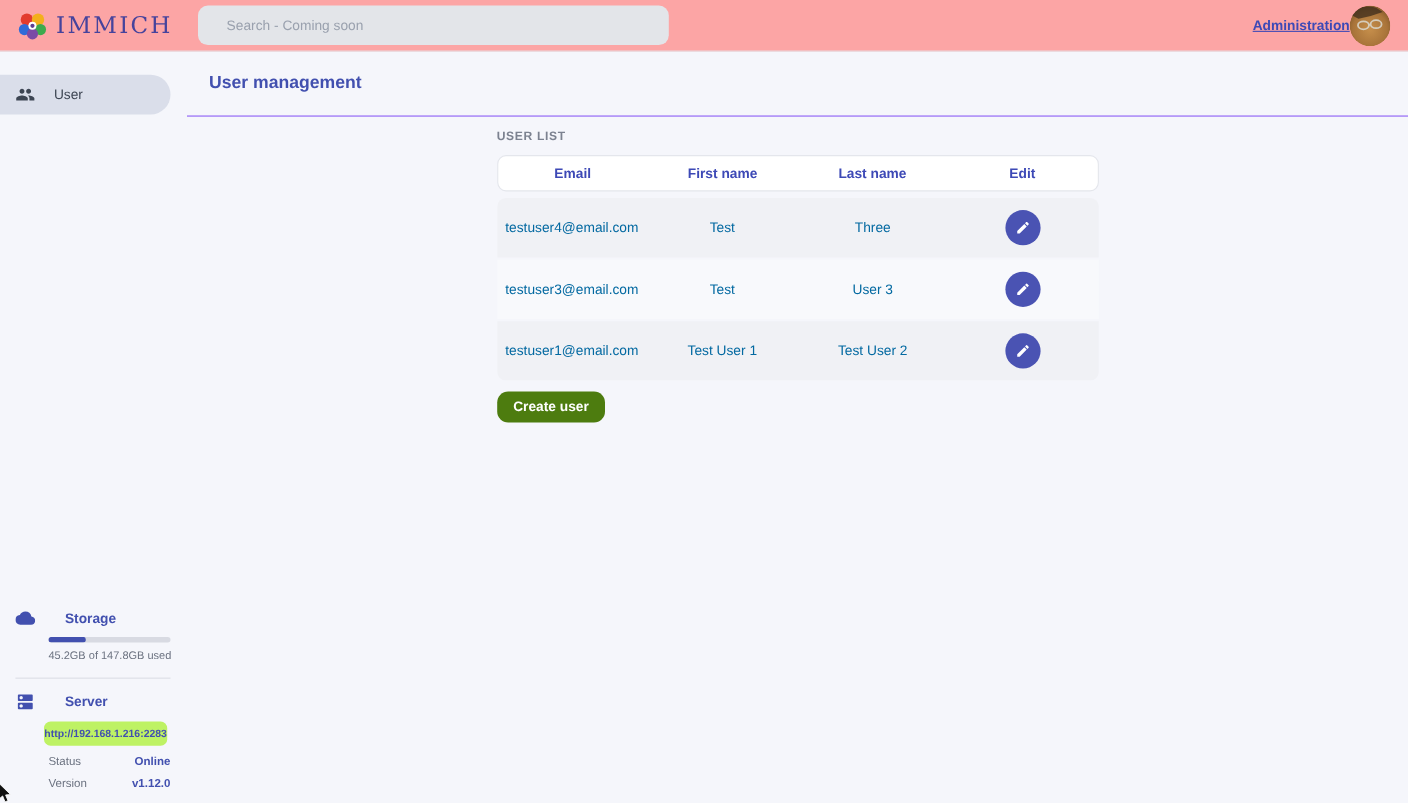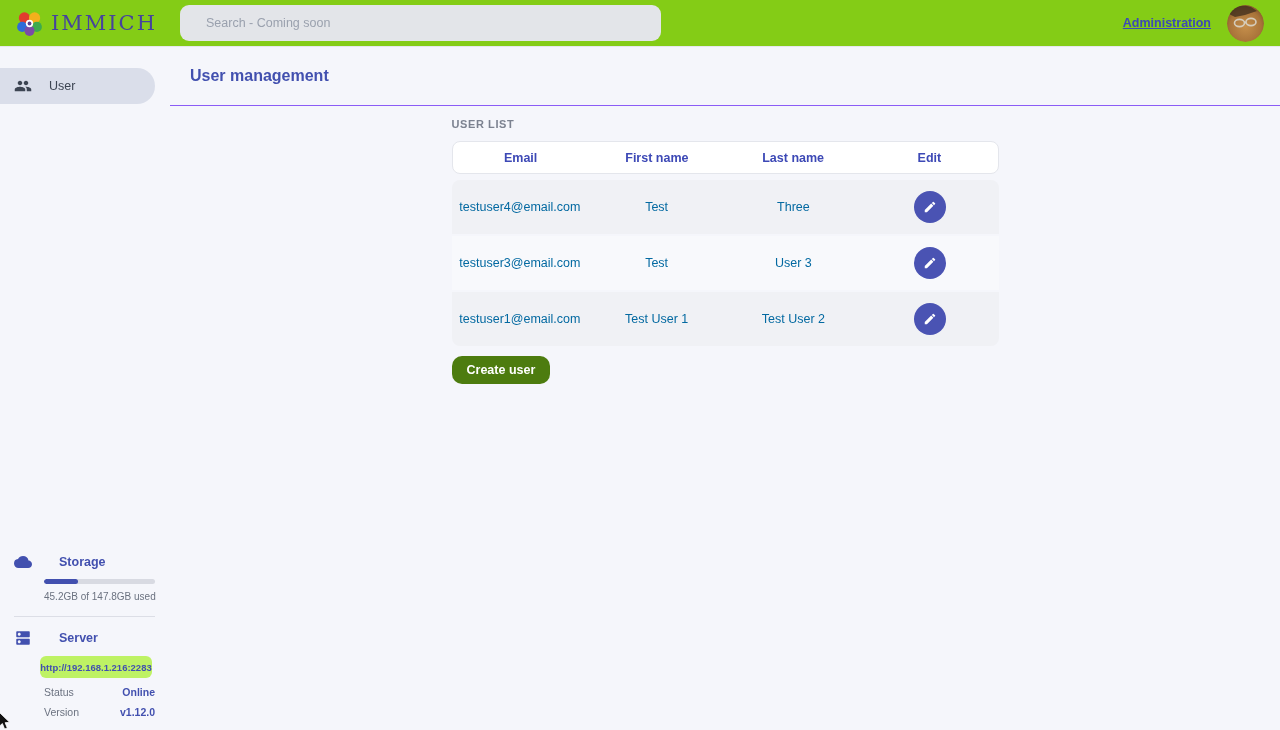--- a/index.html
+++ b/index.html
@@ -11,7 +11,7 @@
   
   .topbar {
     position:absolute; top:0; left:0; width:1280px; height:47px;
-    background:#84cc16; border-bottom:1px solid #e6e7ec;
+    background:#fca5a5; border-bottom:1px solid #e6e7ec;
     display:flex; align-items:center; z-index:5;
   }
   .logo { display:flex; align-items:center; gap:8px; margin-left:16px; cursor:pointer; }

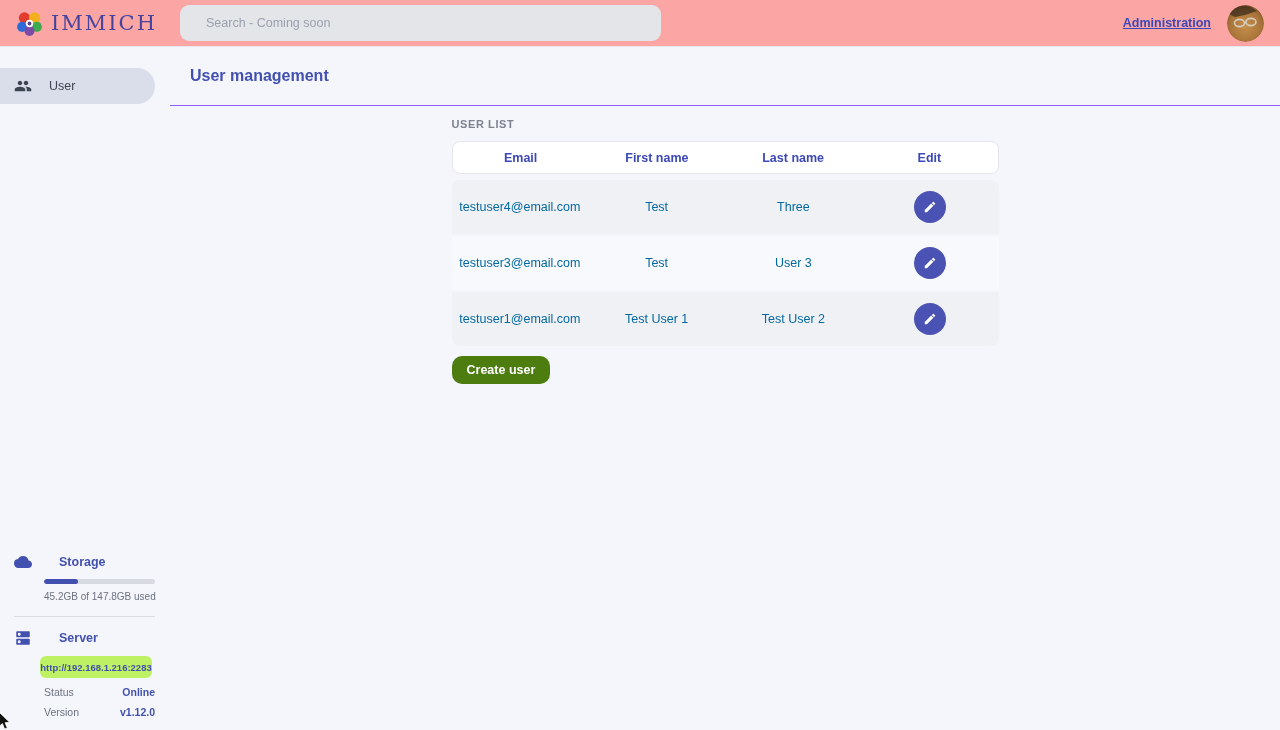--- a/index.html
+++ b/index.html
@@ -20,7 +20,7 @@
     font-size:21px; letter-spacing:2px; color:#46439c; font-weight:400;
   }
   .searchbox {
-    position:absolute; left:180px; top:5px; width:481px; height:36px;
+    position:absolute; left:180px; top:5px; width:428px; height:36px;
     background:#e3e5e9; border-radius:9px; border:none; outline:none;
     padding:0 14px 0 26px; font-size:12.5px; color:#4a4f59;
     font-family:"Liberation Sans","DejaVu Sans",sans-serif;

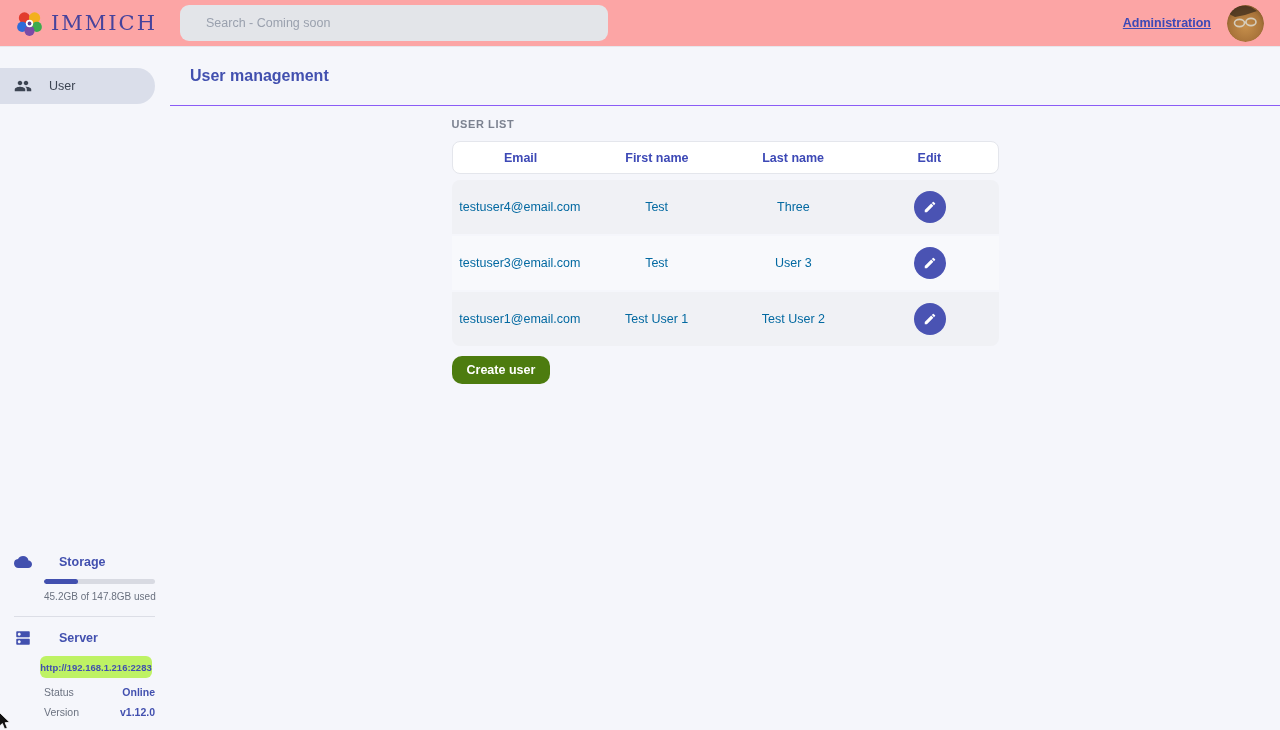--- a/index.html
+++ b/index.html
@@ -26,7 +26,7 @@
     font-family:"Liberation Sans","DejaVu Sans",sans-serif;
   }
   .searchbox::placeholder { color:#9aa1ae; }
-  .topbar-right { margin-left:auto; display:flex; align-items:center; gap:16px; padding-right:16px; }
+  .topbar-right { margin-left:auto; display:flex; align-items:center; padding-right:16px; }
   .admin-link { font-size:12.5px; font-weight:700; color:#3d49b6; text-decoration:underline; cursor:pointer; }
   .avatar { width:37px; height:37px; border-radius:50%; overflow:hidden; cursor:pointer; display:block; }
   

